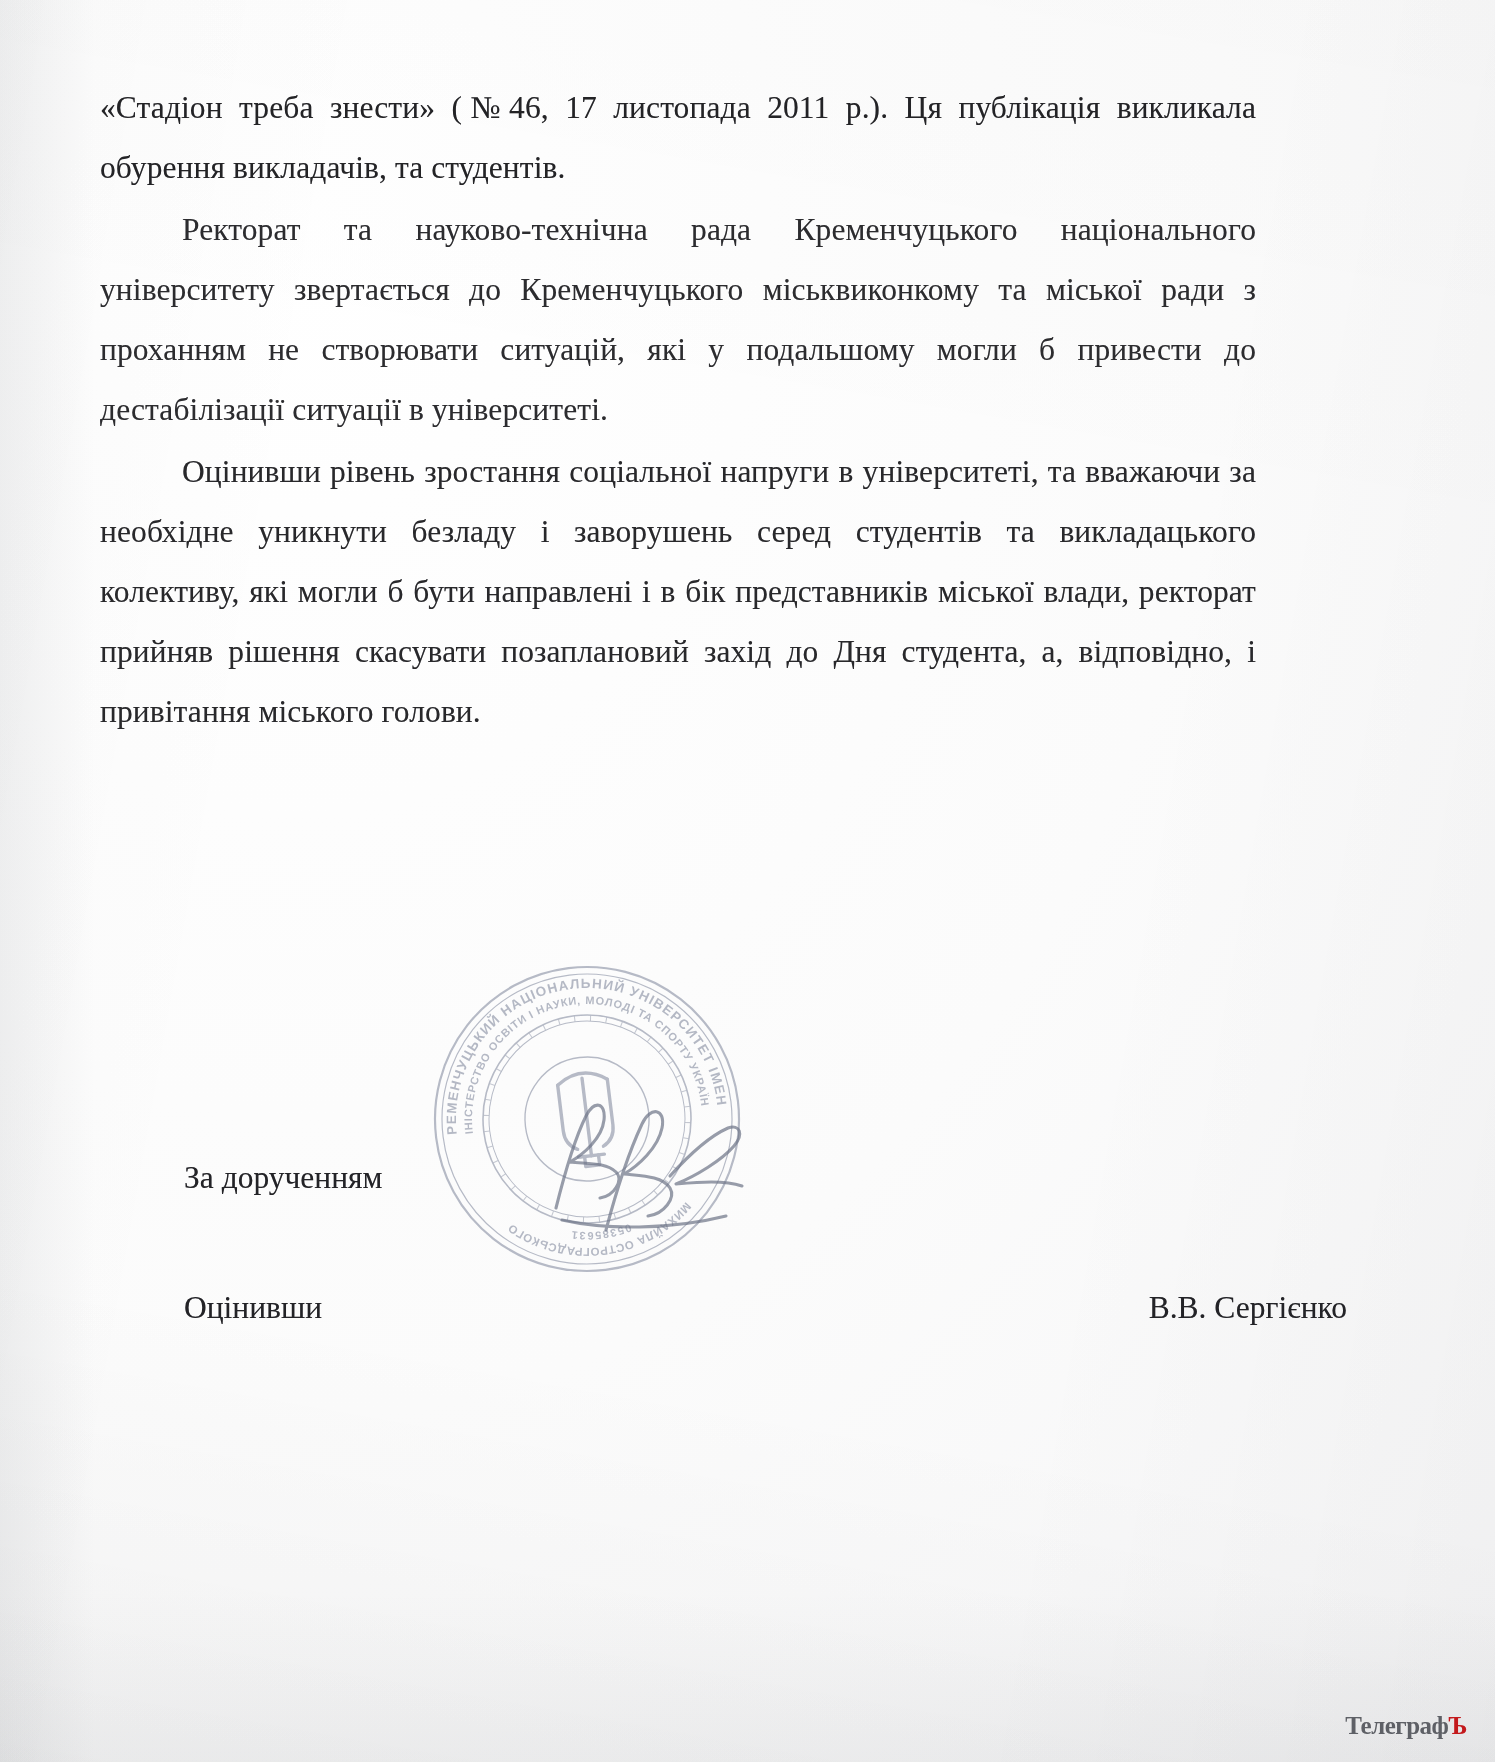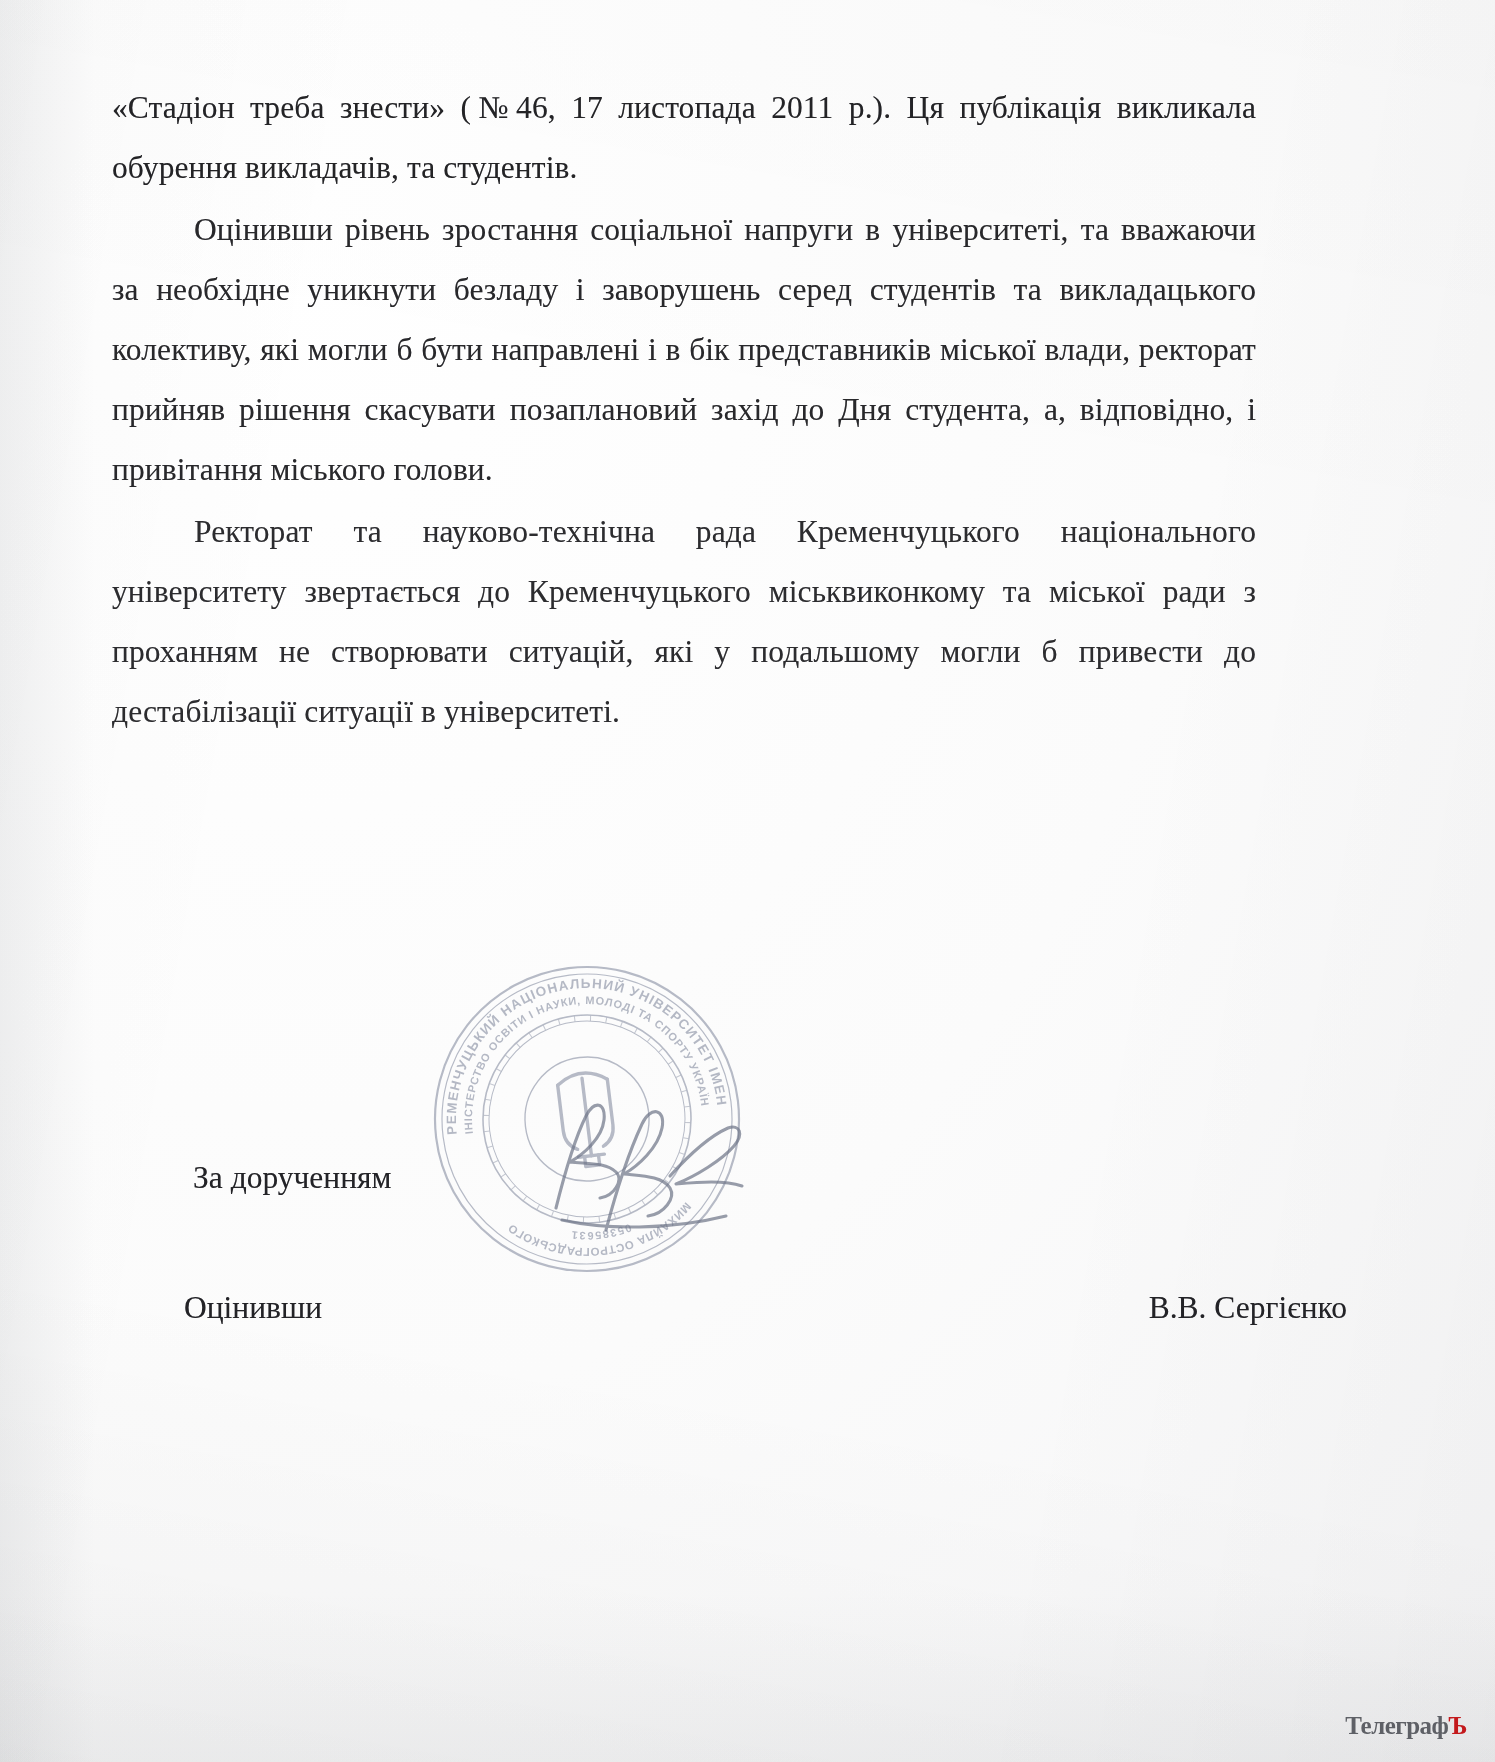--- a/index.html
+++ b/index.html
@@ -59,7 +59,7 @@
     font-size: 31.5px;
     line-height: 60px;
     color: #1d1d20;
-    margin: 0 0 2px 16px;
+    margin: 0 0 2px 4px;
     letter-spacing: 0.1px;
     
     text-shadow: 0 0 0.6px rgba(40,40,45,0.40);

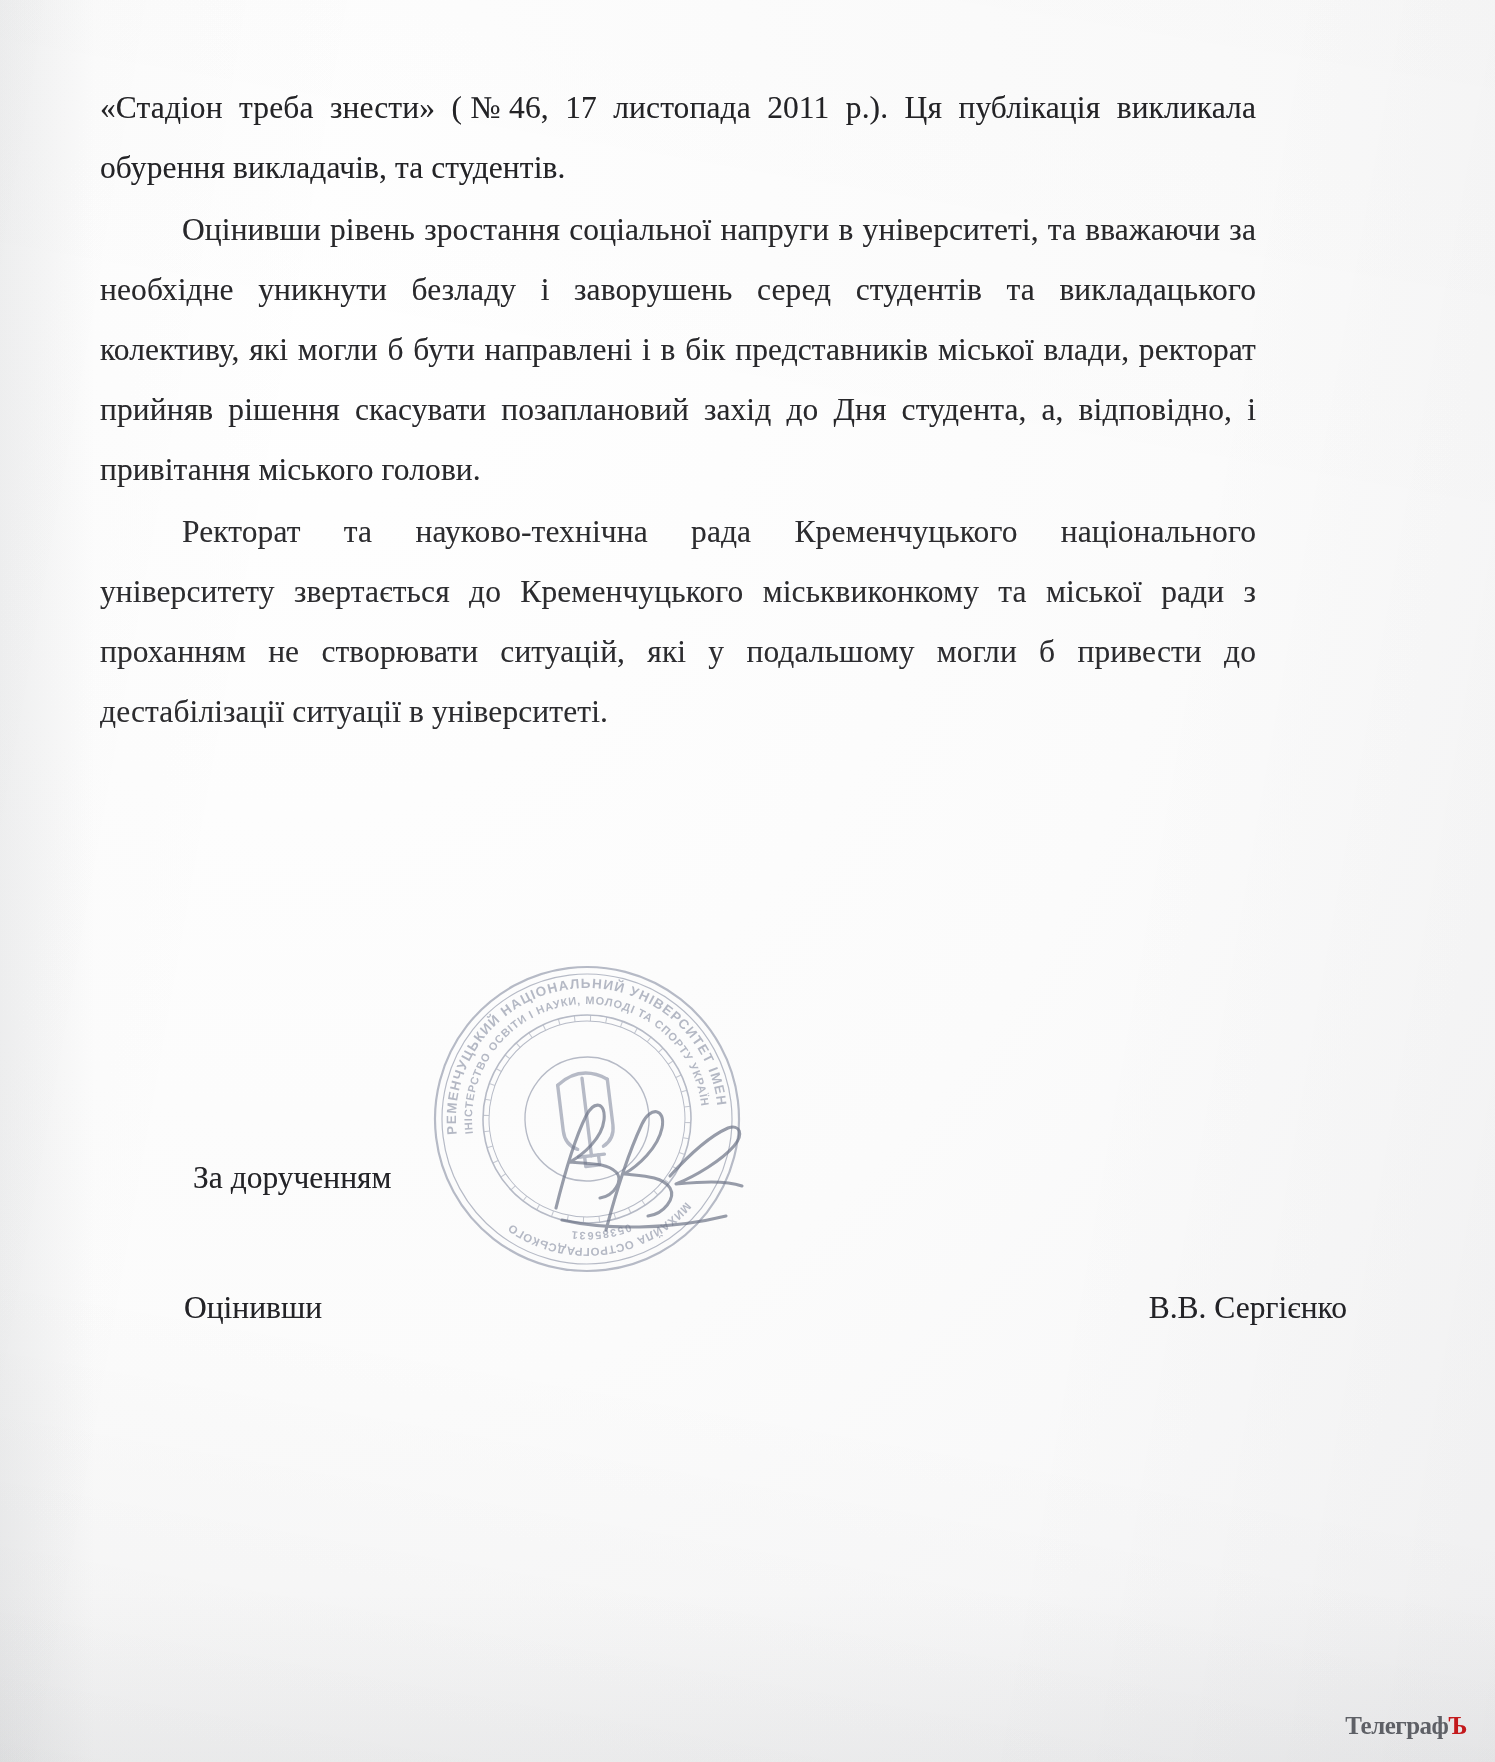--- a/index.html
+++ b/index.html
@@ -153,8 +153,8 @@
 
   <div class="body-text">
     <p class="para p1">«Стадіон треба знести» (№46, 17 листопада 2011 р.). Ця публікація викликала обурення викладачів, та студентів.</p>
+    <p class="para indent p3">Ректорат та науково-технічна рада Кременчуцького національного університету звертається до Кременчуцького міськвиконкому та міської ради з проханням не створювати ситуацій, які у подальшому могли б привести до дестабілізації ситуації в університеті.</p>
     <p class="para indent p2">Оцінивши рівень зростання соціальної напруги в університеті, та вважаючи за необхідне уникнути безладу і заворушень серед студентів та викладацького колективу, які могли б бути направлені і в бік представників міської влади, ректорат прийняв рішення скасувати позаплановий захід до Дня студента, а, відповідно, і привітання міського голови.</p>
-    <p class="para indent p3">Ректорат та науково-технічна рада Кременчуцького національного університету звертається до Кременчуцького міськвиконкому та міської ради з проханням не створювати ситуацій, які у подальшому могли б привести до дестабілізації ситуації в університеті.</p>
   </div>
 
   <div class="stamp">

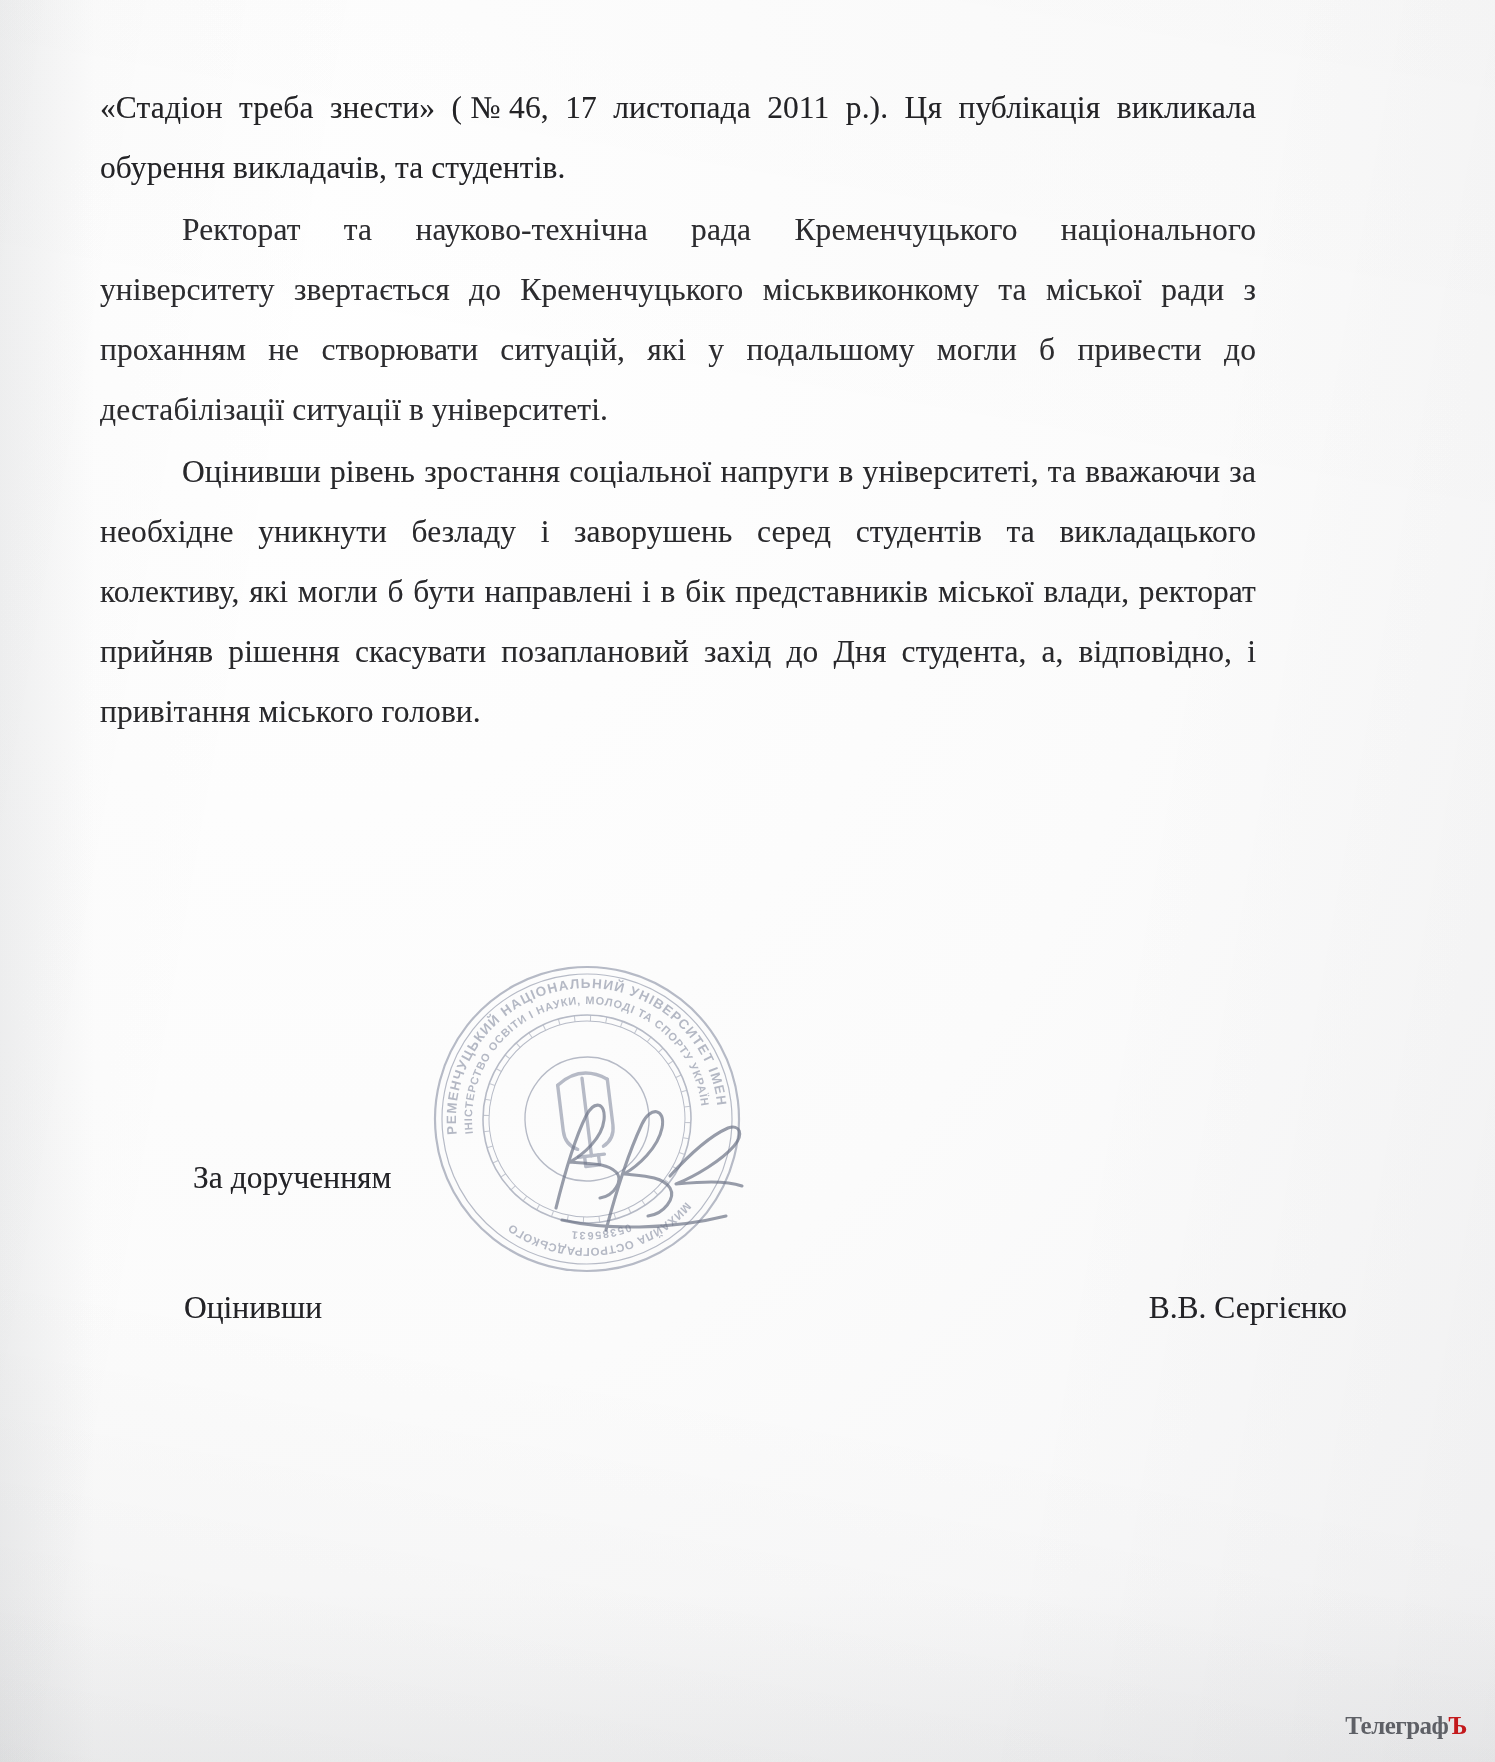--- a/index.html
+++ b/index.html
@@ -89,7 +89,7 @@
     text-shadow: 0 0 0.6px rgba(40,40,45,0.35);
     white-space: nowrap;
   }
-  .sig-delegation { left: 88px; top: 18px; margin-left: 9px; }
+  .sig-delegation { left: 88px; top: 18px; }
   .sig-role { left: 88px; top: 148px; }
   .sig-name { right: 52px; top: 148px; }
 

